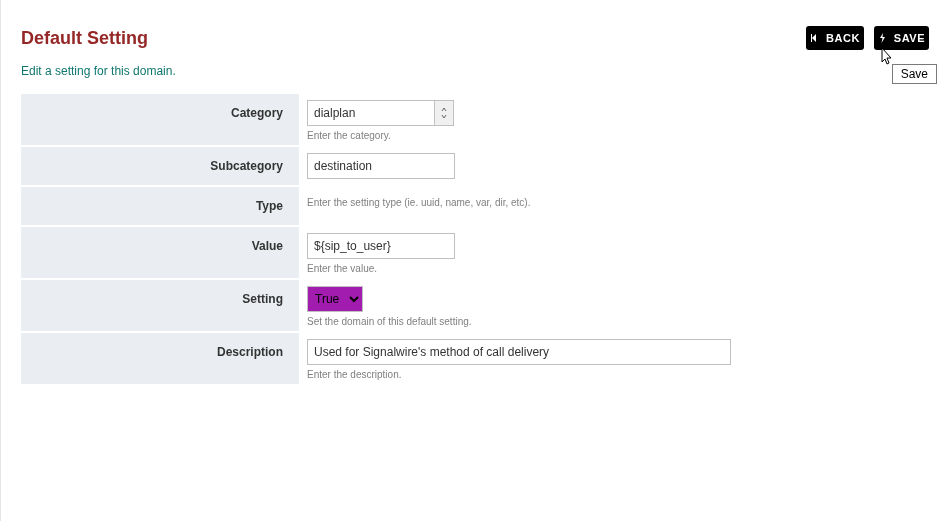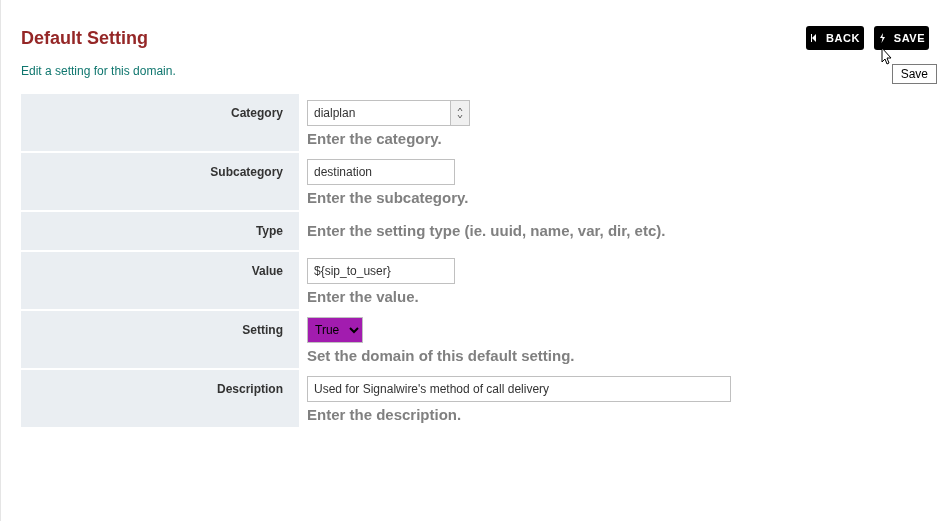--- a/index.html
+++ b/index.html
@@ -184,7 +184,7 @@
       <div class="label-cell">Category</div>
       <div class="input-cell">
         <div class="input-with-btn">
-          <input class="input-text" style="width: 144px;" type="text" value="dialplan">
+          <input class="input-text" style="width: 128px;" type="text" value="dialplan">
           <div class="stepper-btn">
             <svg viewBox="0 0 10 12">
                 <path d="M3 4 L5 1 L7 4 M3 8 L5 11 L7 8"></path>

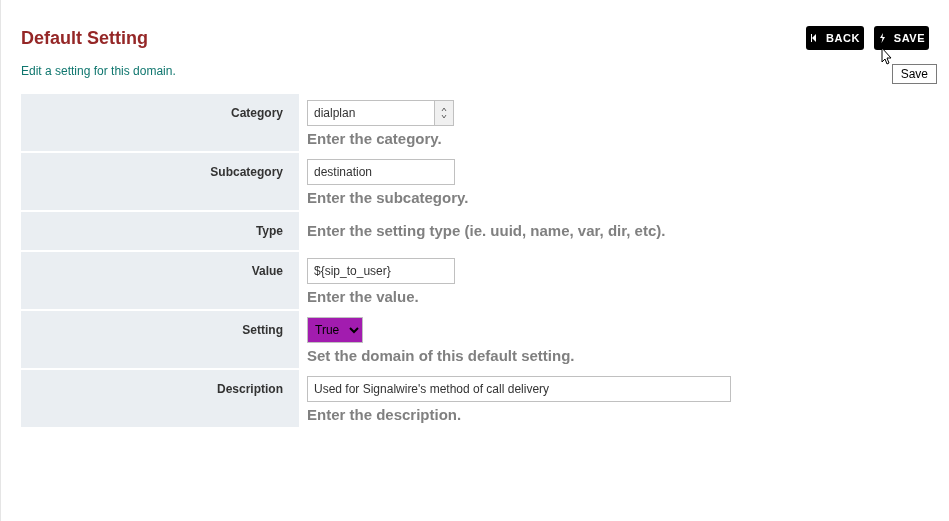--- a/index.html
+++ b/index.html
@@ -122,10 +122,9 @@
       background: #a21caf;
     }
     .hint {
-      font-size: 15px;
+      font-size: 10px;
       color: #808080;
       margin-top: 4px;
-      font-weight: bold;
     }
     .input-with-btn {
       display: inline-flex;

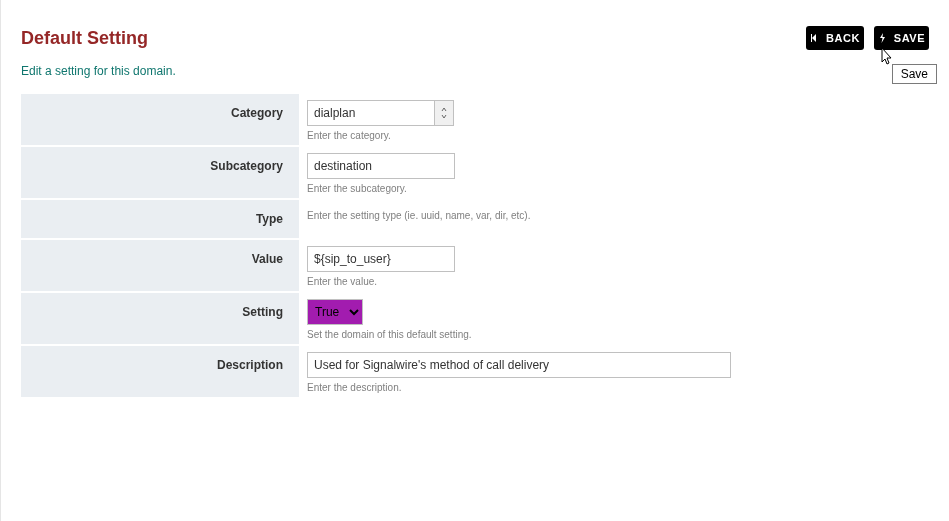--- a/index.html
+++ b/index.html
@@ -198,7 +198,6 @@
       <div class="label-cell">Subcategory</div>
       <div class="input-cell">
         <input class="input-text" type="text" value="destination" style="">
-        <div class="hint">Enter the subcategory.</div>
       </div>
     </div>
 

